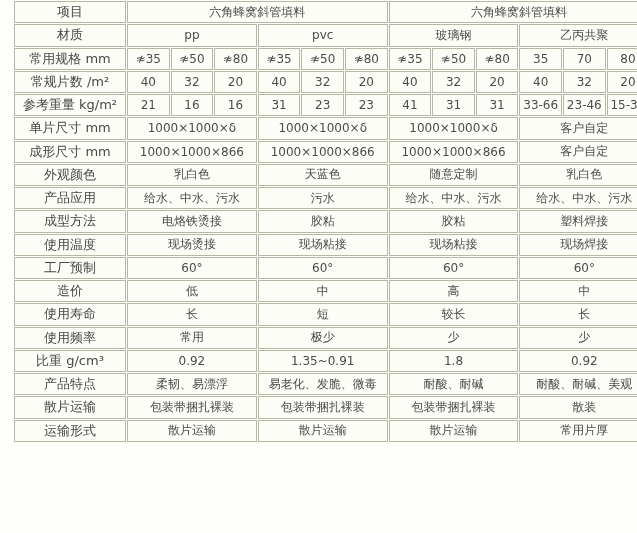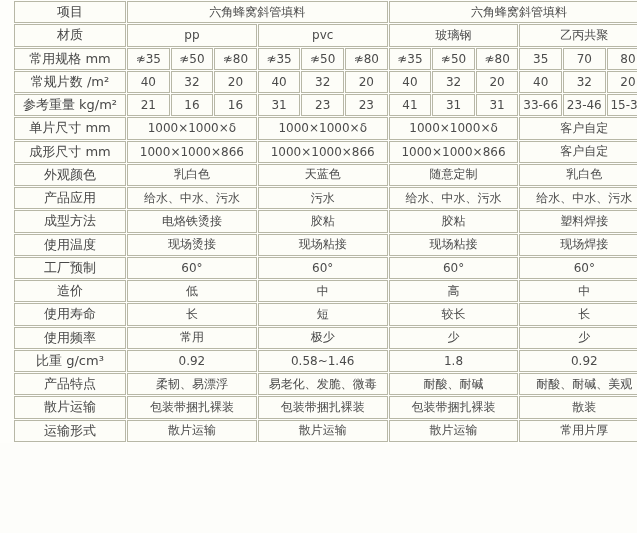--- a/index.html
+++ b/index.html
@@ -192,7 +192,7 @@
         <tr>
           <td class="label">比重 g/cm³</td>
           <td colspan="3">0.92</td>
-          <td colspan="3">0.58~1.46</td>
+          <td colspan="3">1.35~0.91</td>
           <td colspan="3">1.8</td>
           <td colspan="3">0.92</td>
         </tr>

